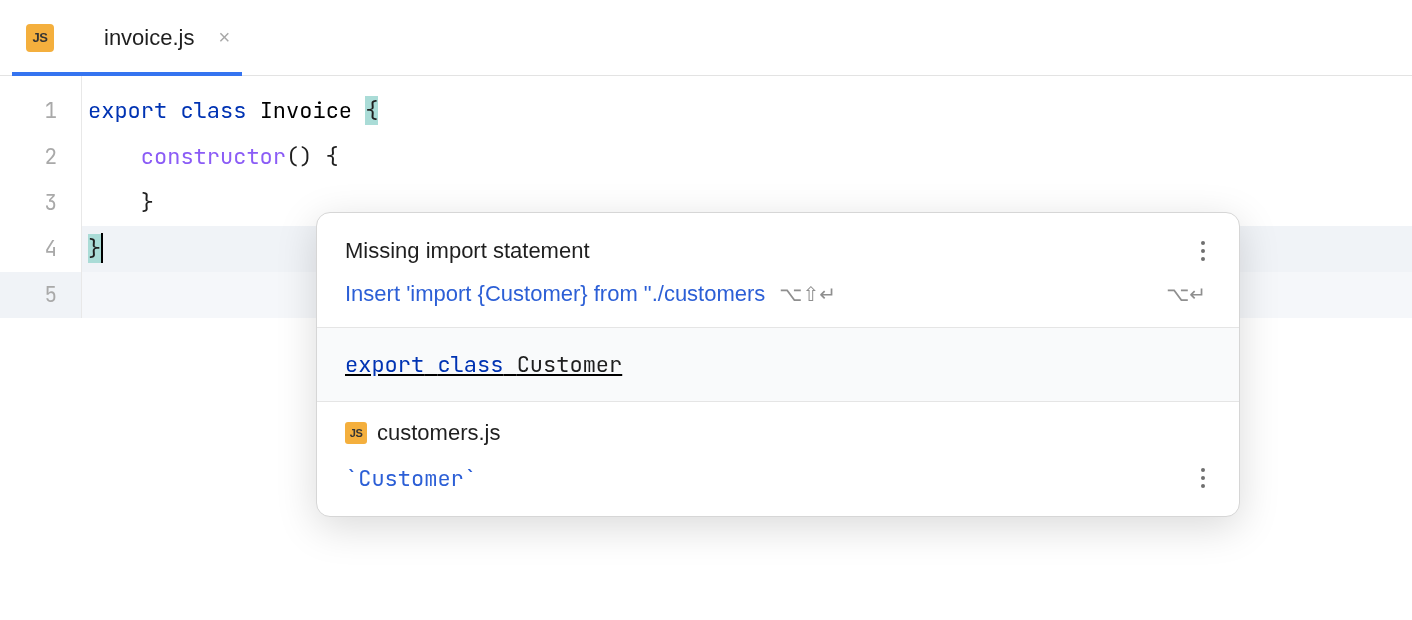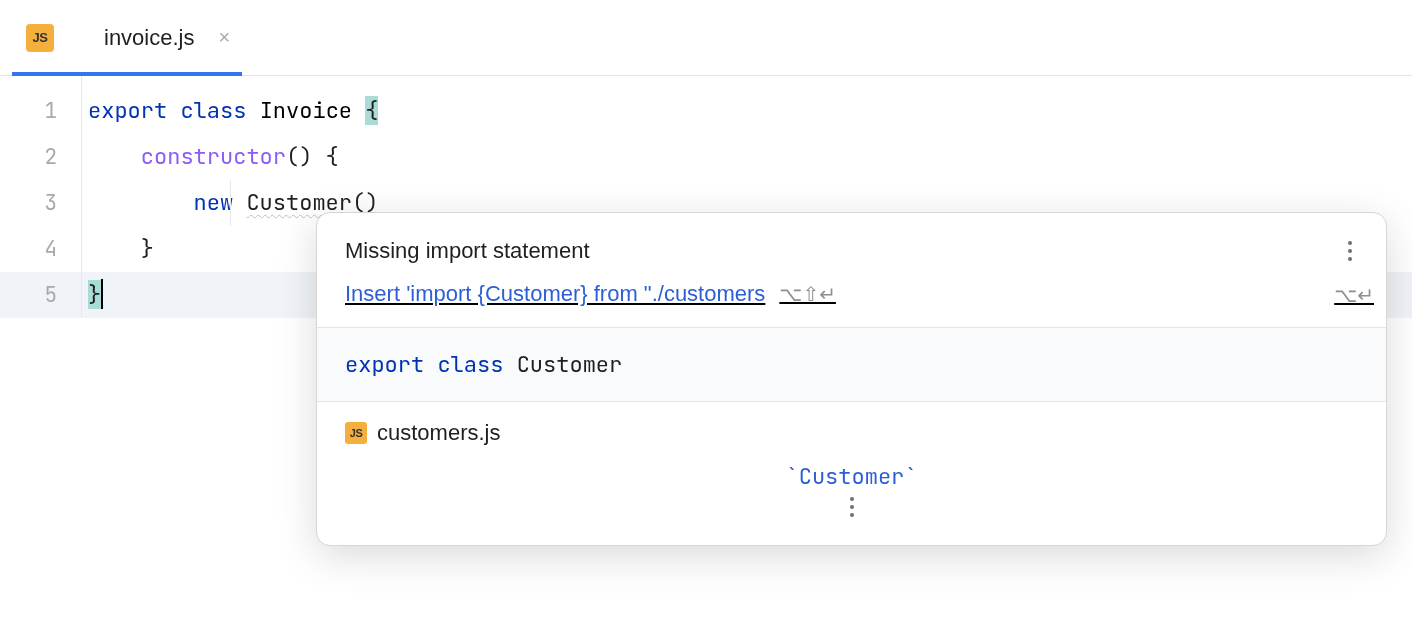--- a/index.html
+++ b/index.html
@@ -250,7 +250,6 @@
   <div class="code">
     <div class="code-line"><span class="kw">export</span> <span class="kw">class</span> <span class="cls">Invoice</span> <span class="txt bghl">{</span></div>
     <div class="code-line">    <span class="fn">constructor</span><span class="txt">() {</span></div>
-    <div class="code-line" style="position:relative;"><span class="guide"></span>        <span class="kw">new</span> <span class="txt underline-wavy">Customer</span><span class="txt">()</span></div>
     <div class="code-line">    <span class="txt">}</span></div>
     <div class="code-line hl"><span class="txt bghl">}</span><span class="caret"></span></div>
   </div>

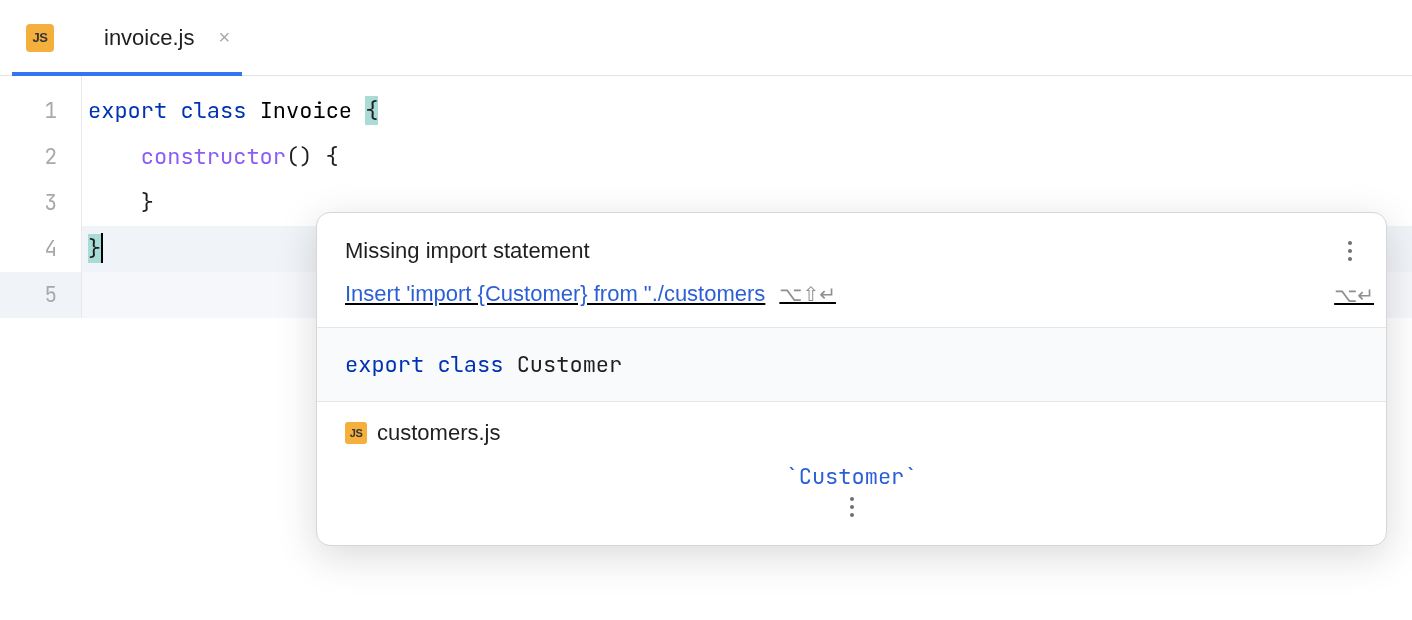--- a/index.html
+++ b/index.html
@@ -141,7 +141,7 @@
     position: absolute;
     left: 316px;
     top: 212px;
-    width: 1071px;
+    width: 924px;
     background: #ffffff;
     border: 1px solid #d6d6d6;
     border-radius: 14px;

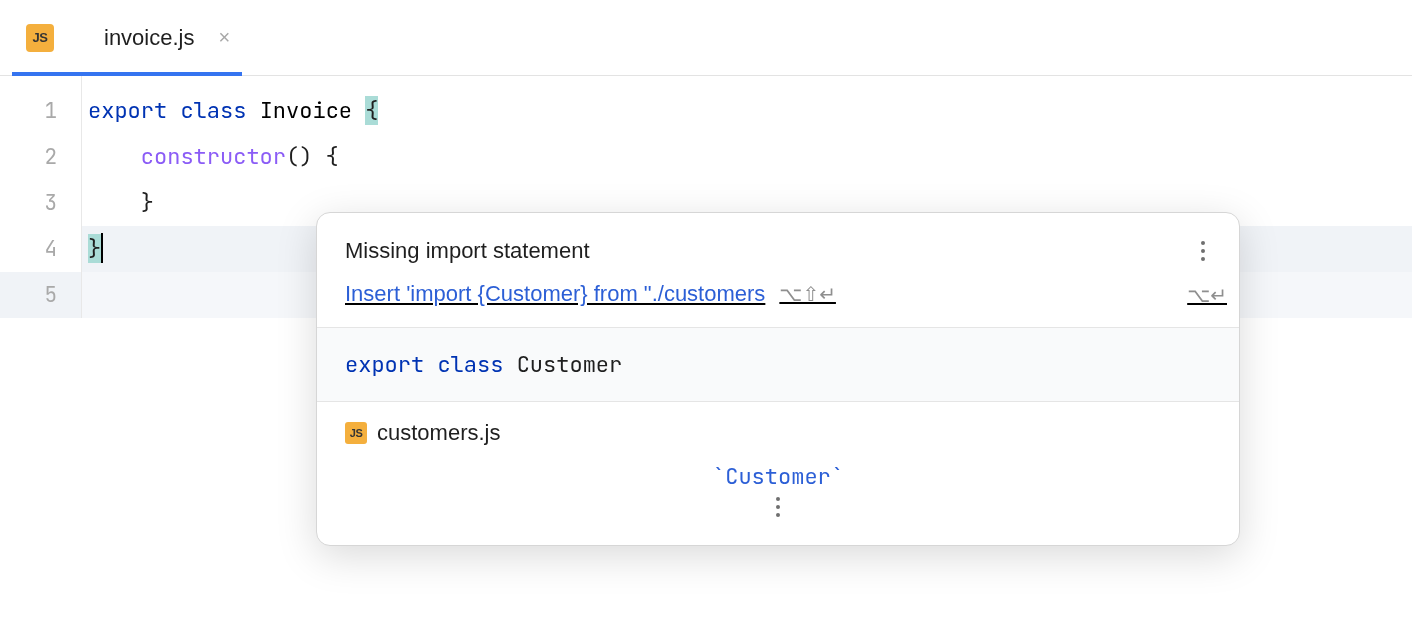--- a/index.html
+++ b/index.html
@@ -172,12 +172,11 @@
     border-radius: 50%;
   }
   .popup-actions {
-    padding: 14px 12px 20px 28px;
-    display: flex;
-    align-items: flex-end;
+    padding: 14px 33px 20px 28px;
+    display: flex;
+    align-items: center;
     gap: 40px;
     border-bottom: 1px solid #e5e5e5;
-    text-decoration: underline;
   }
   .action-link {
     color: #2c5fd6;

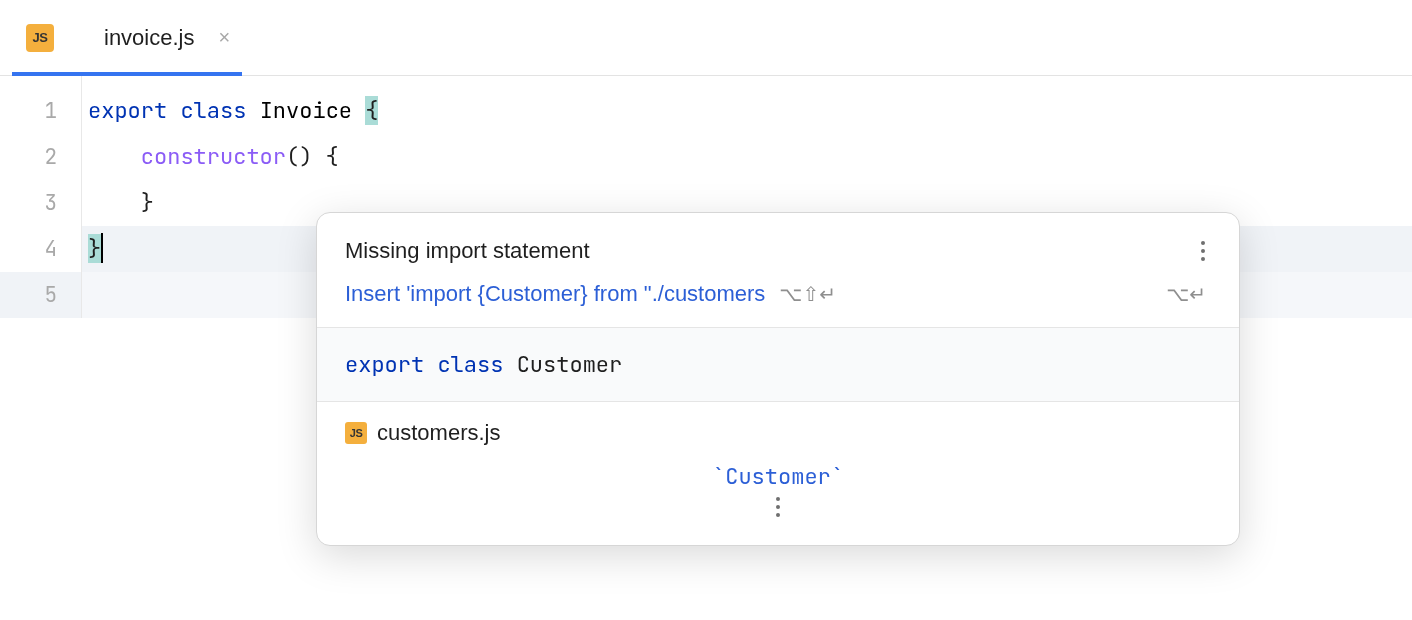--- a/index.html
+++ b/index.html
@@ -196,6 +196,7 @@
     font-size: 22px;
     background: #f9fafb;
     border-bottom: 1px solid #e5e5e5;
+    text-decoration: underline;
   }
   .popup-file {
     padding: 18px 28px 10px 28px;

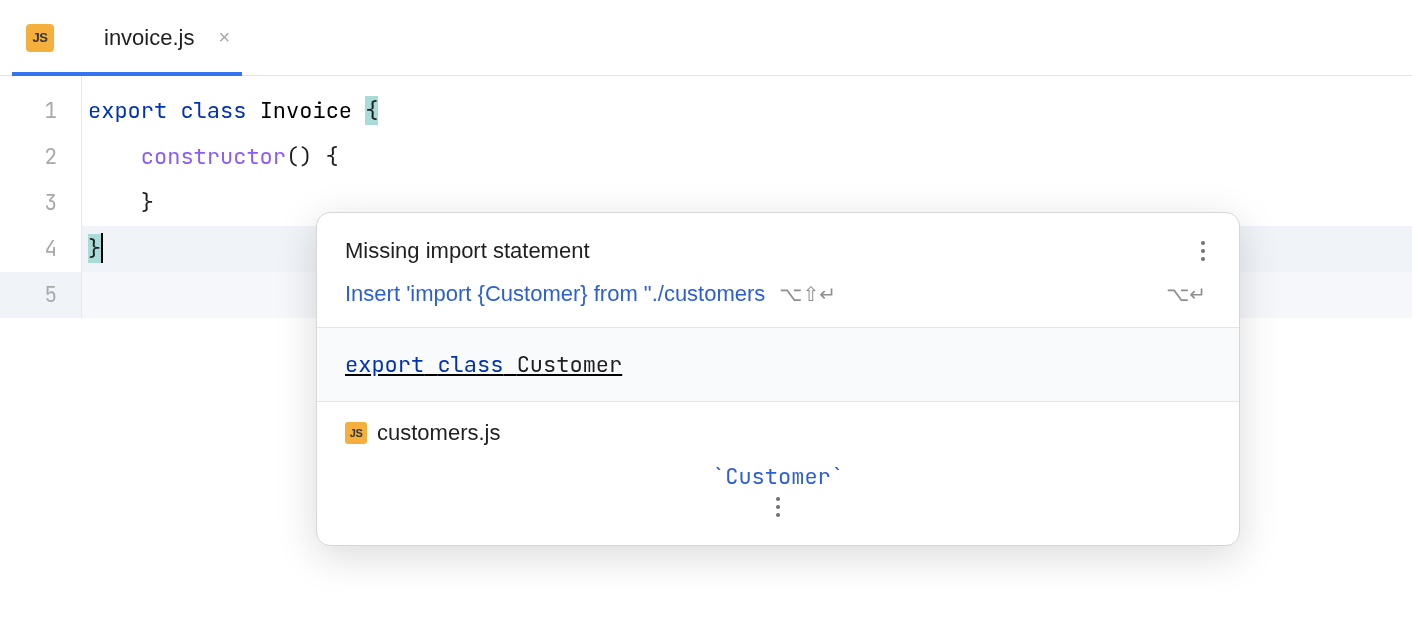--- a/index.html
+++ b/index.html
@@ -214,7 +214,6 @@
     display: flex;
     justify-content: space-between;
     align-items: center;
-    flex-direction: column;
   }
   .hl-row-full {
     position: absolute;

